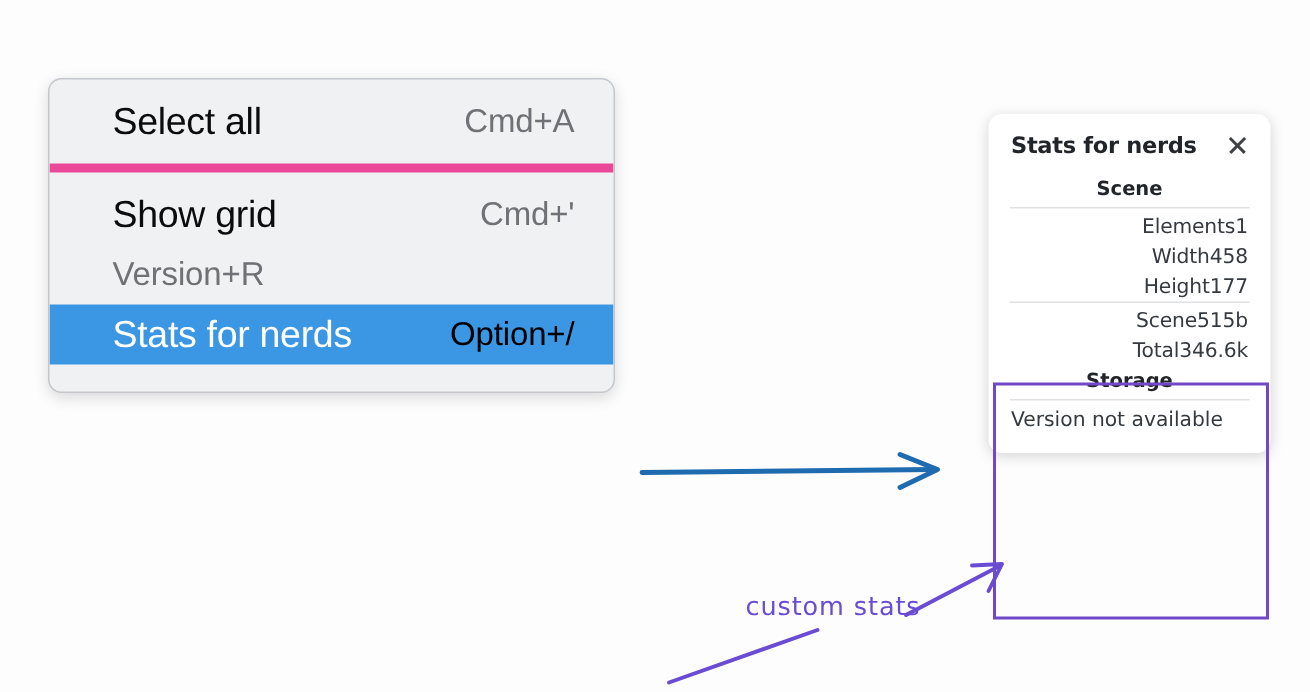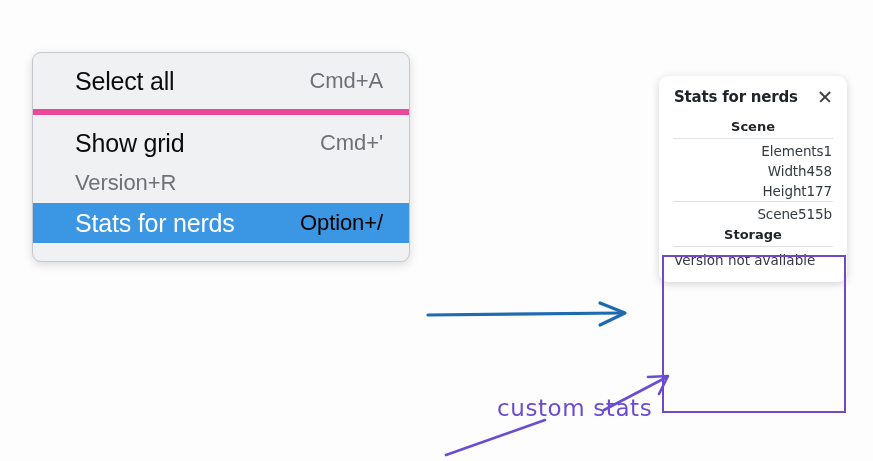--- a/index.html
+++ b/index.html
@@ -235,6 +235,10 @@
       <span class="k">Scene</span>
       <span class="v">515b</span>
     </div>
+    <div class="stat-row">
+      <span class="k">Total</span>
+      <span class="v">346.6k</span>
+    </div>
 
     <div class="sect-title">Storage</div>
     <div class="sect-rule"></div>

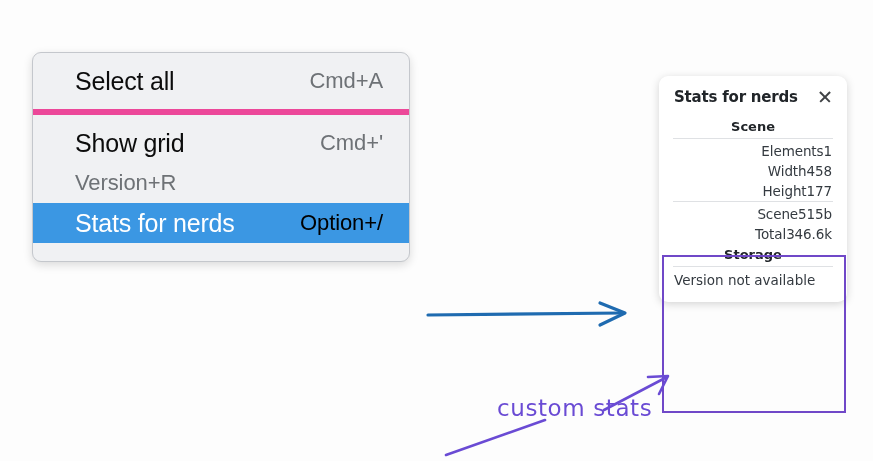--- a/index.html
+++ b/index.html
@@ -171,7 +171,7 @@
     left: 497px;
     top: 395px;
     font-family: "DejaVu Sans", sans-serif;
-    font-size: 23px;
+    font-size: 17px;
     color: #6a4bd4;
     letter-spacing: 0.6px;
     white-space: nowrap;

